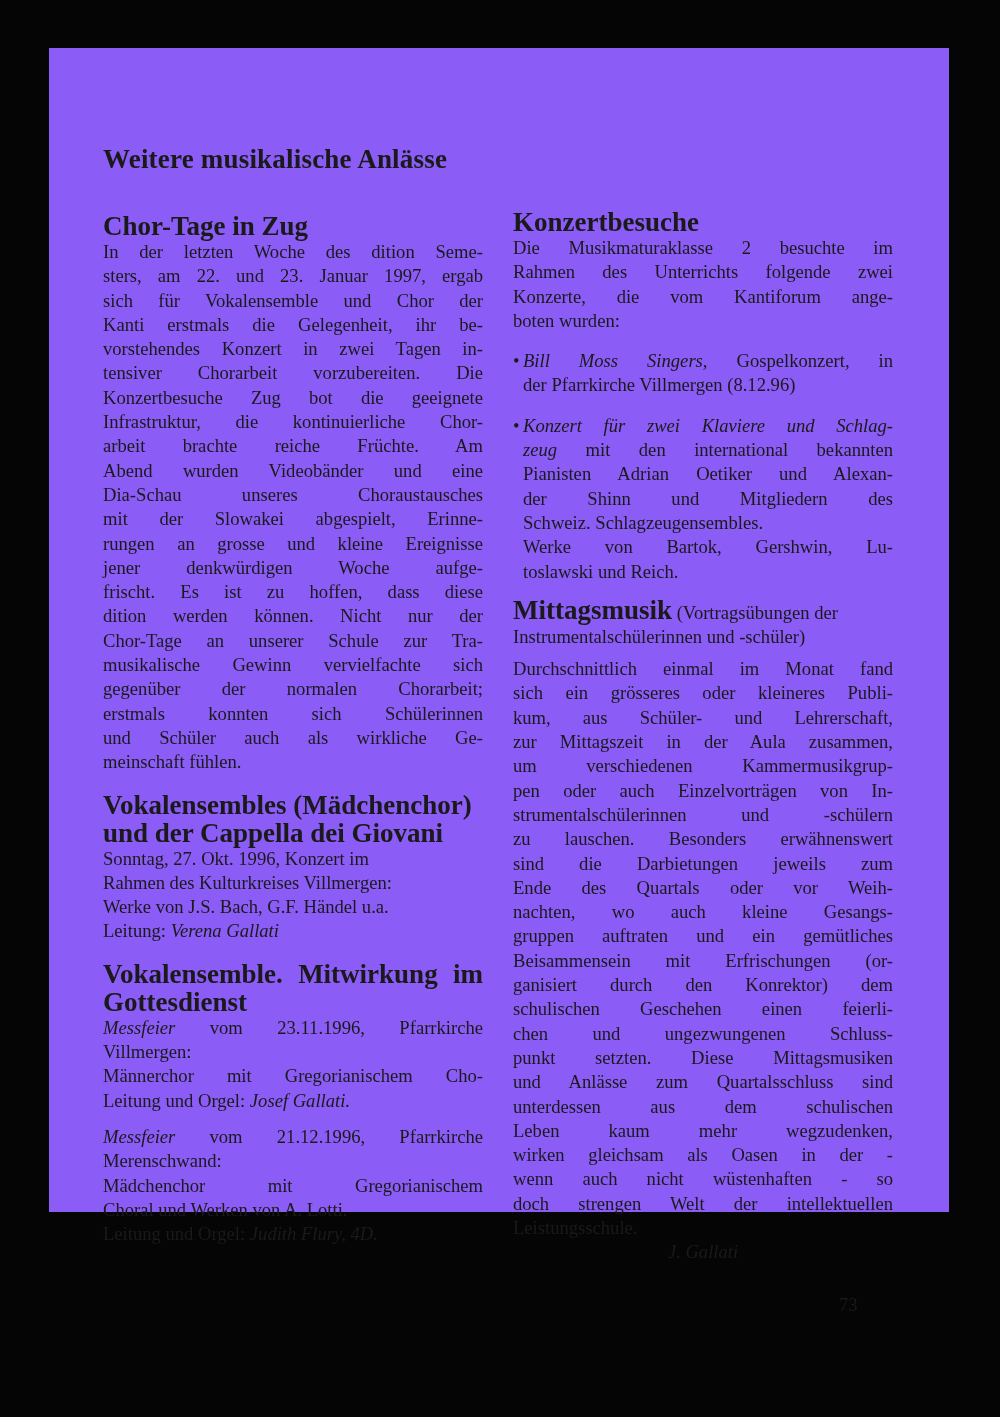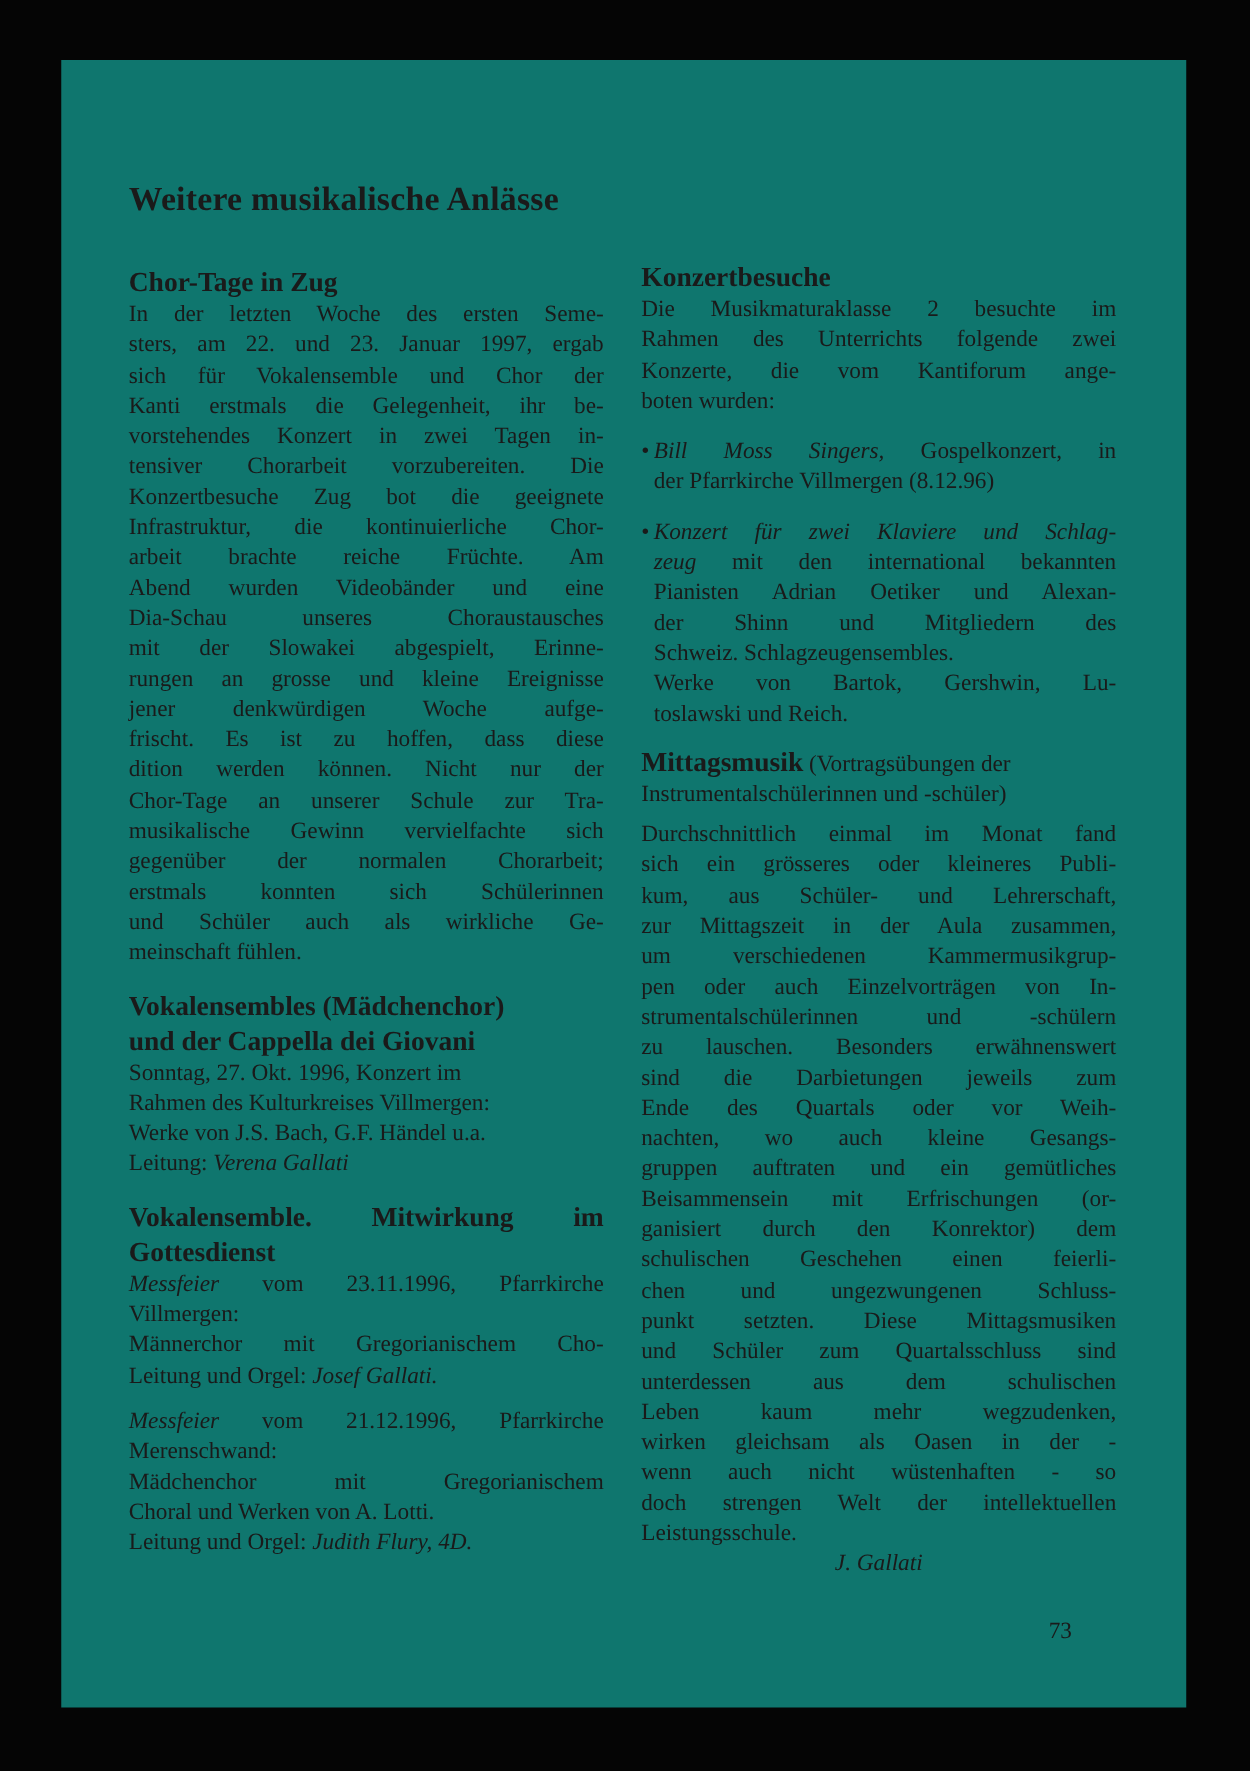--- a/index.html
+++ b/index.html
@@ -4,7 +4,7 @@
   <style>
     html, body { margin:0; padding:0; }
     body { width:1000px; height:1417px; background:#050505; position:relative; overflow:hidden; }
-    .page { position:absolute; left:49px; top:48px; width:900px; height:1318px; background:#0f766e; }
+    .page { position:absolute; left:49px; top:48px; width:900px; height:1164px; background:#8b5cf6; }
     .serif { font-family: "Liberation Serif", "DejaVu Serif", serif; color:#1a1a1a; }
     .title { position:absolute; left:54px; top:96px; font-size:27px; font-weight:bold; letter-spacing:0.2px; }
     .col { position:absolute; width:380px; font-size:18.6px; line-height:24.3px; }

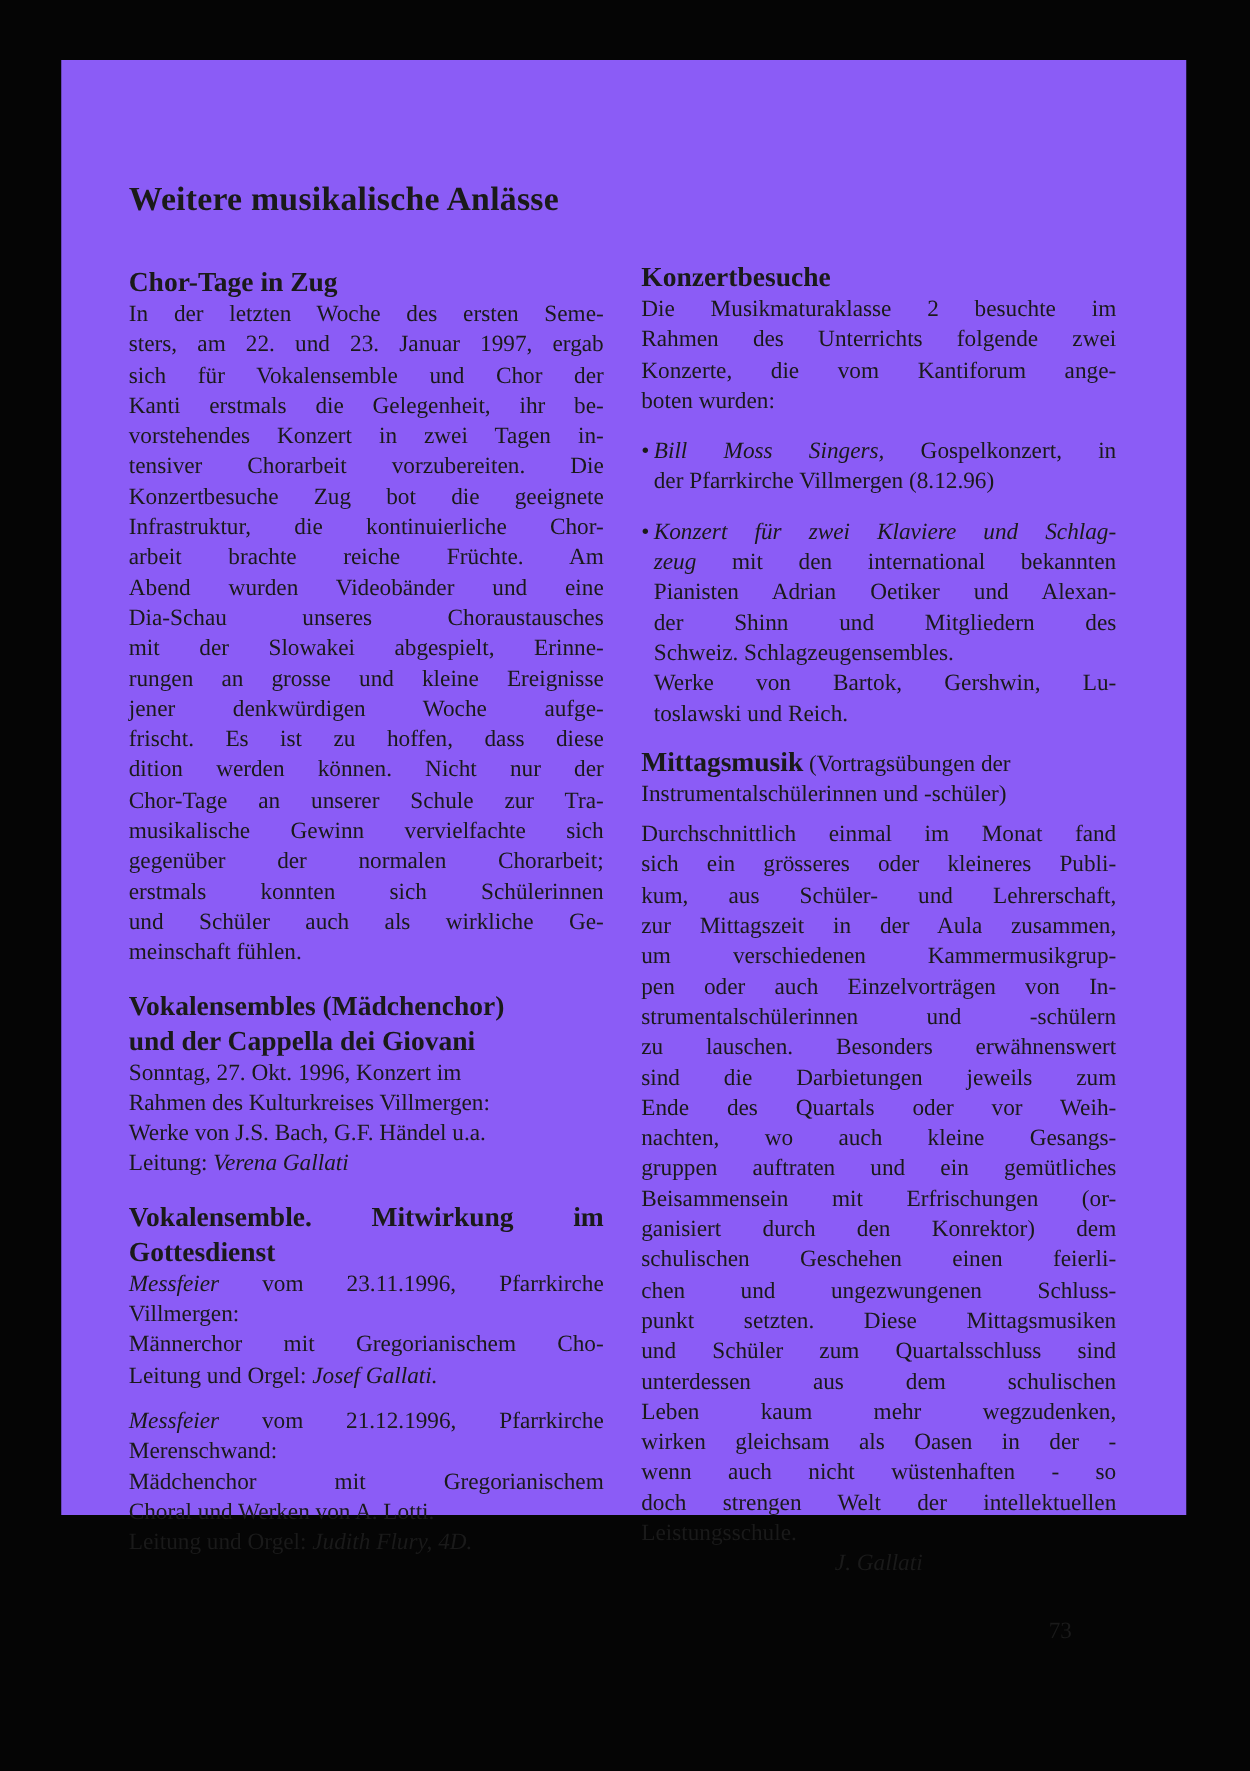--- a/index.html
+++ b/index.html
@@ -10,7 +10,7 @@
     .col { position:absolute; width:380px; font-size:18.6px; line-height:24.3px; }
     .col-left { left:54px; top:164px; }
     .col-right { left:464px; top:160px; }
-    .h { font-weight:bold; font-size:22px; line-height:28px; }
+    .h { font-weight:bold; font-size:27px; line-height:28px; }
     .p { text-align:justify; }
     .line { display:block; text-align:justify; text-align-last:justify; white-space:nowrap; }
     .line.last { text-align-last:left; }

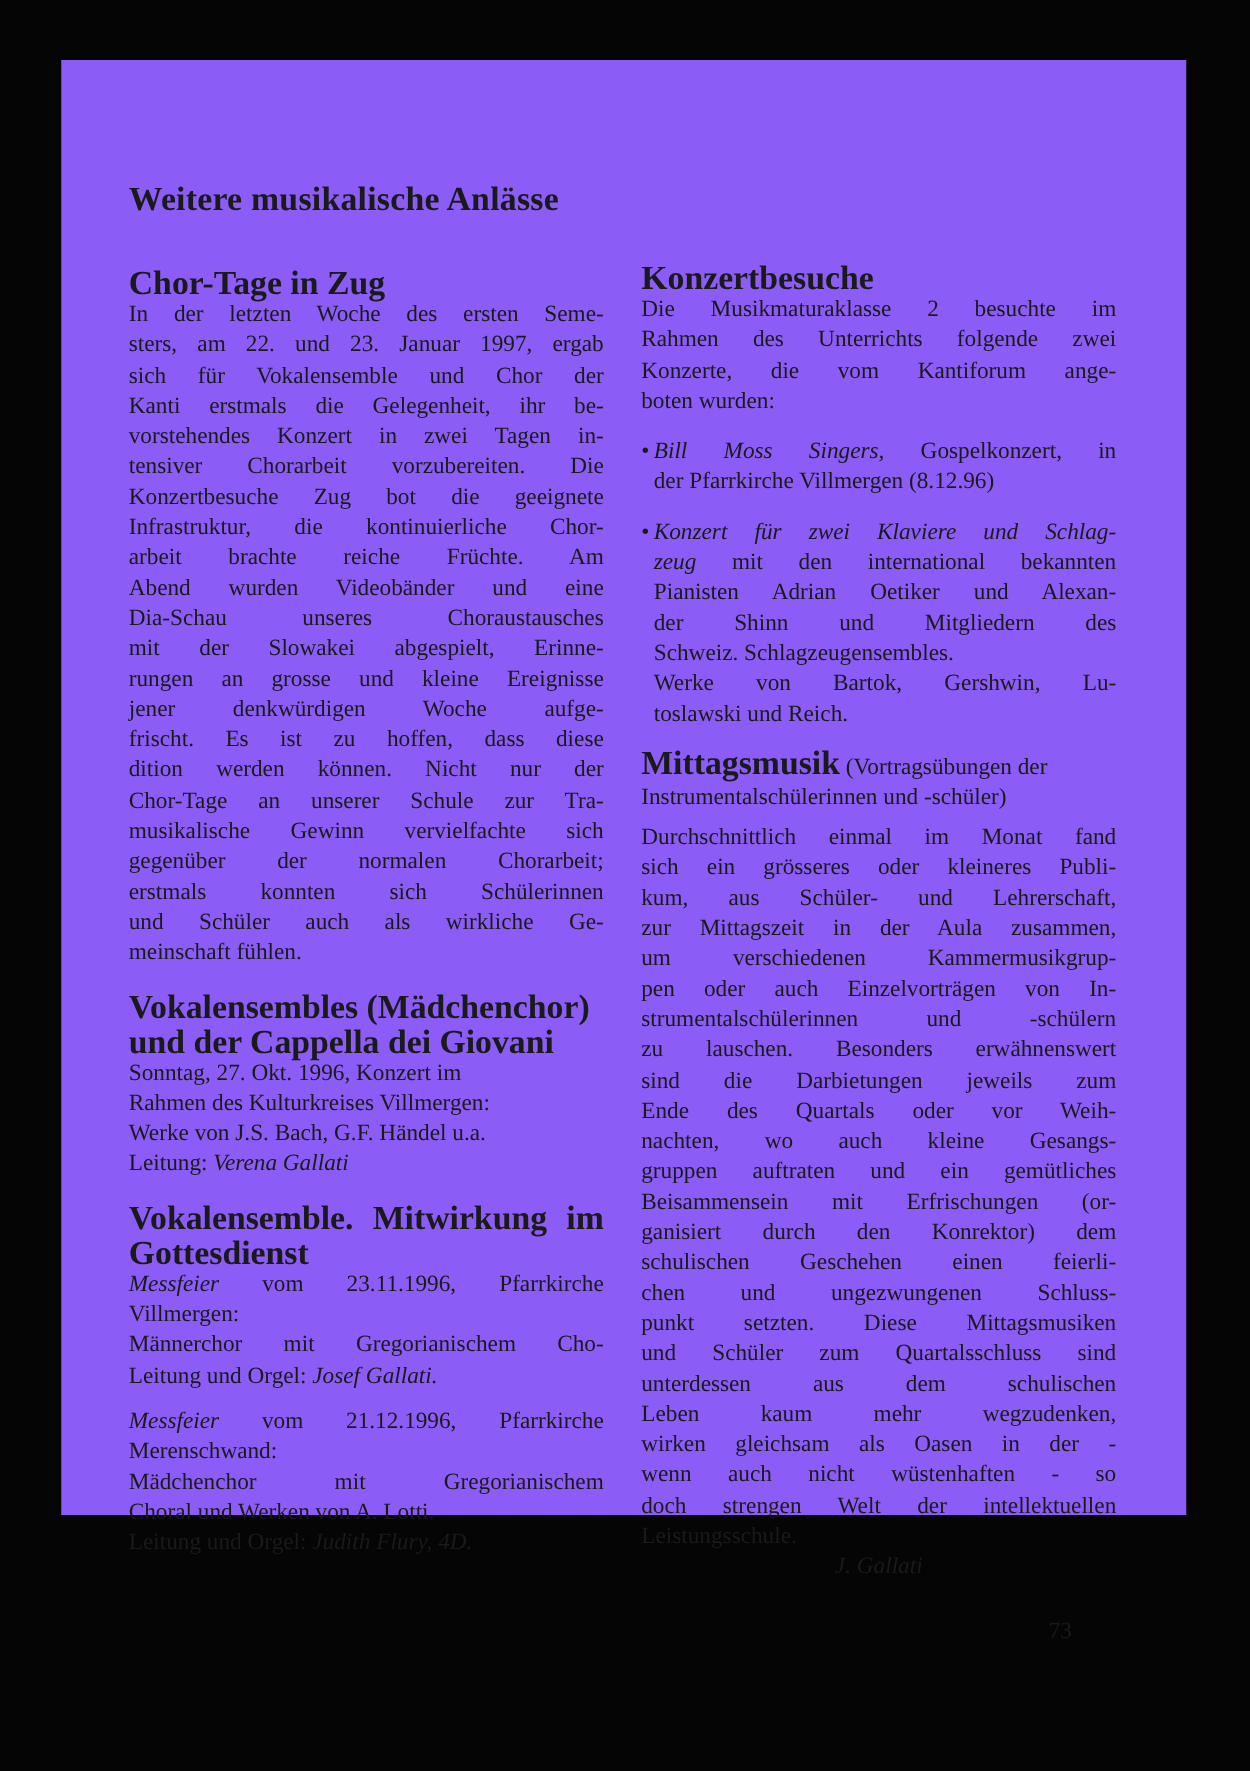--- a/index.html
+++ b/index.html
@@ -33,7 +33,7 @@
     <section>
       <div class="h">Chor-Tage in Zug</div>
       <div class="p">
-        <span class="line">In der letzten Woche des ersten Seme-</span>
+        <span class="line">In der letzten Woche des dition Seme-</span>
         <span class="line">sters, am 22. und 23. Januar 1997, ergab</span>
         <span class="line">sich für Vokalensemble und Chor der</span>
         <span class="line">Kanti erstmals die Gelegenheit, ihr be-</span>

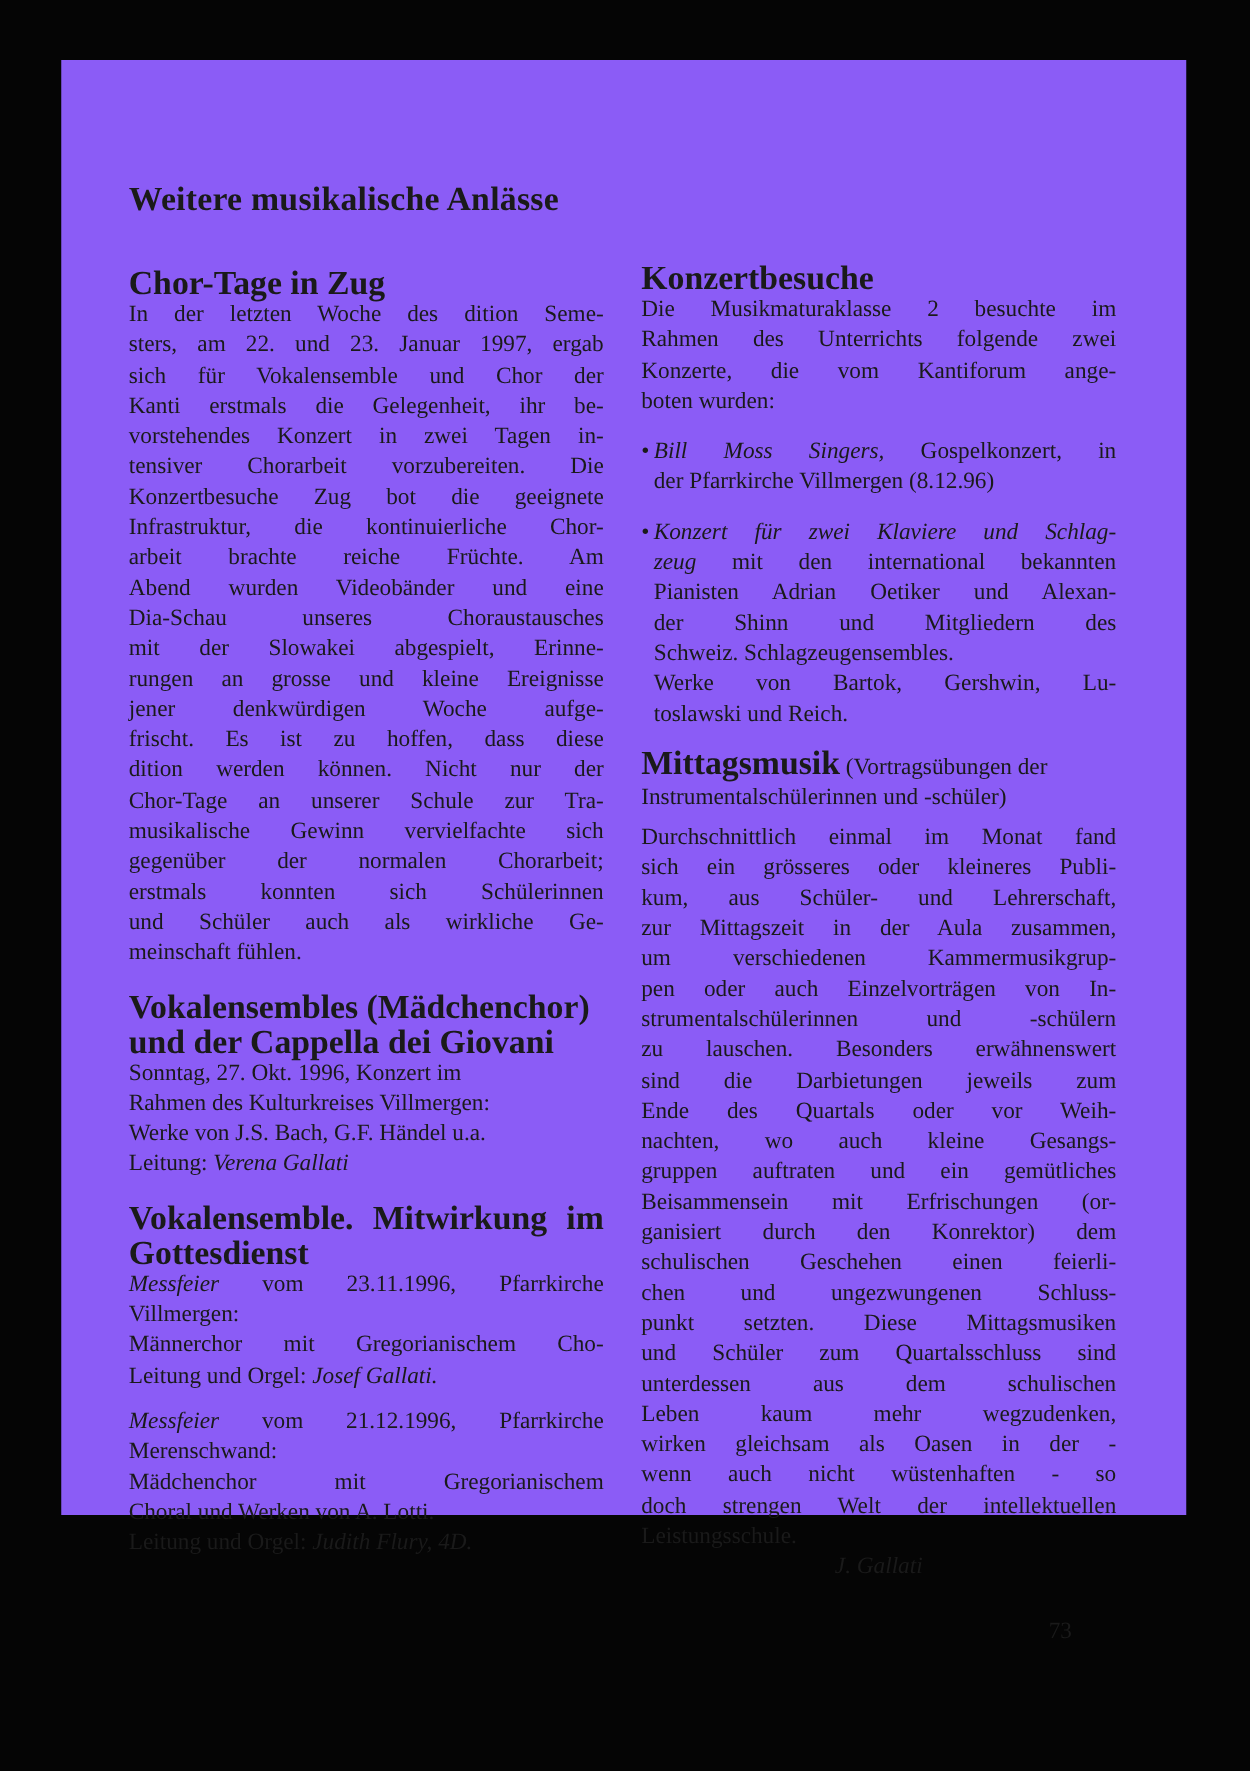--- a/index.html
+++ b/index.html
@@ -144,7 +144,7 @@
       <span class="line">schulischen Geschehen einen feierli-</span>
       <span class="line">chen und ungezwungenen Schluss-</span>
       <span class="line">punkt setzten. Diese Mittagsmusiken</span>
-      <span class="line">und Schüler zum Quartalsschluss sind</span>
+      <span class="line">und Anlässe zum Quartalsschluss sind</span>
       <span class="line">unterdessen aus dem schulischen</span>
       <span class="line">Leben kaum mehr wegzudenken,</span>
       <span class="line">wirken gleichsam als Oasen in der -</span>

